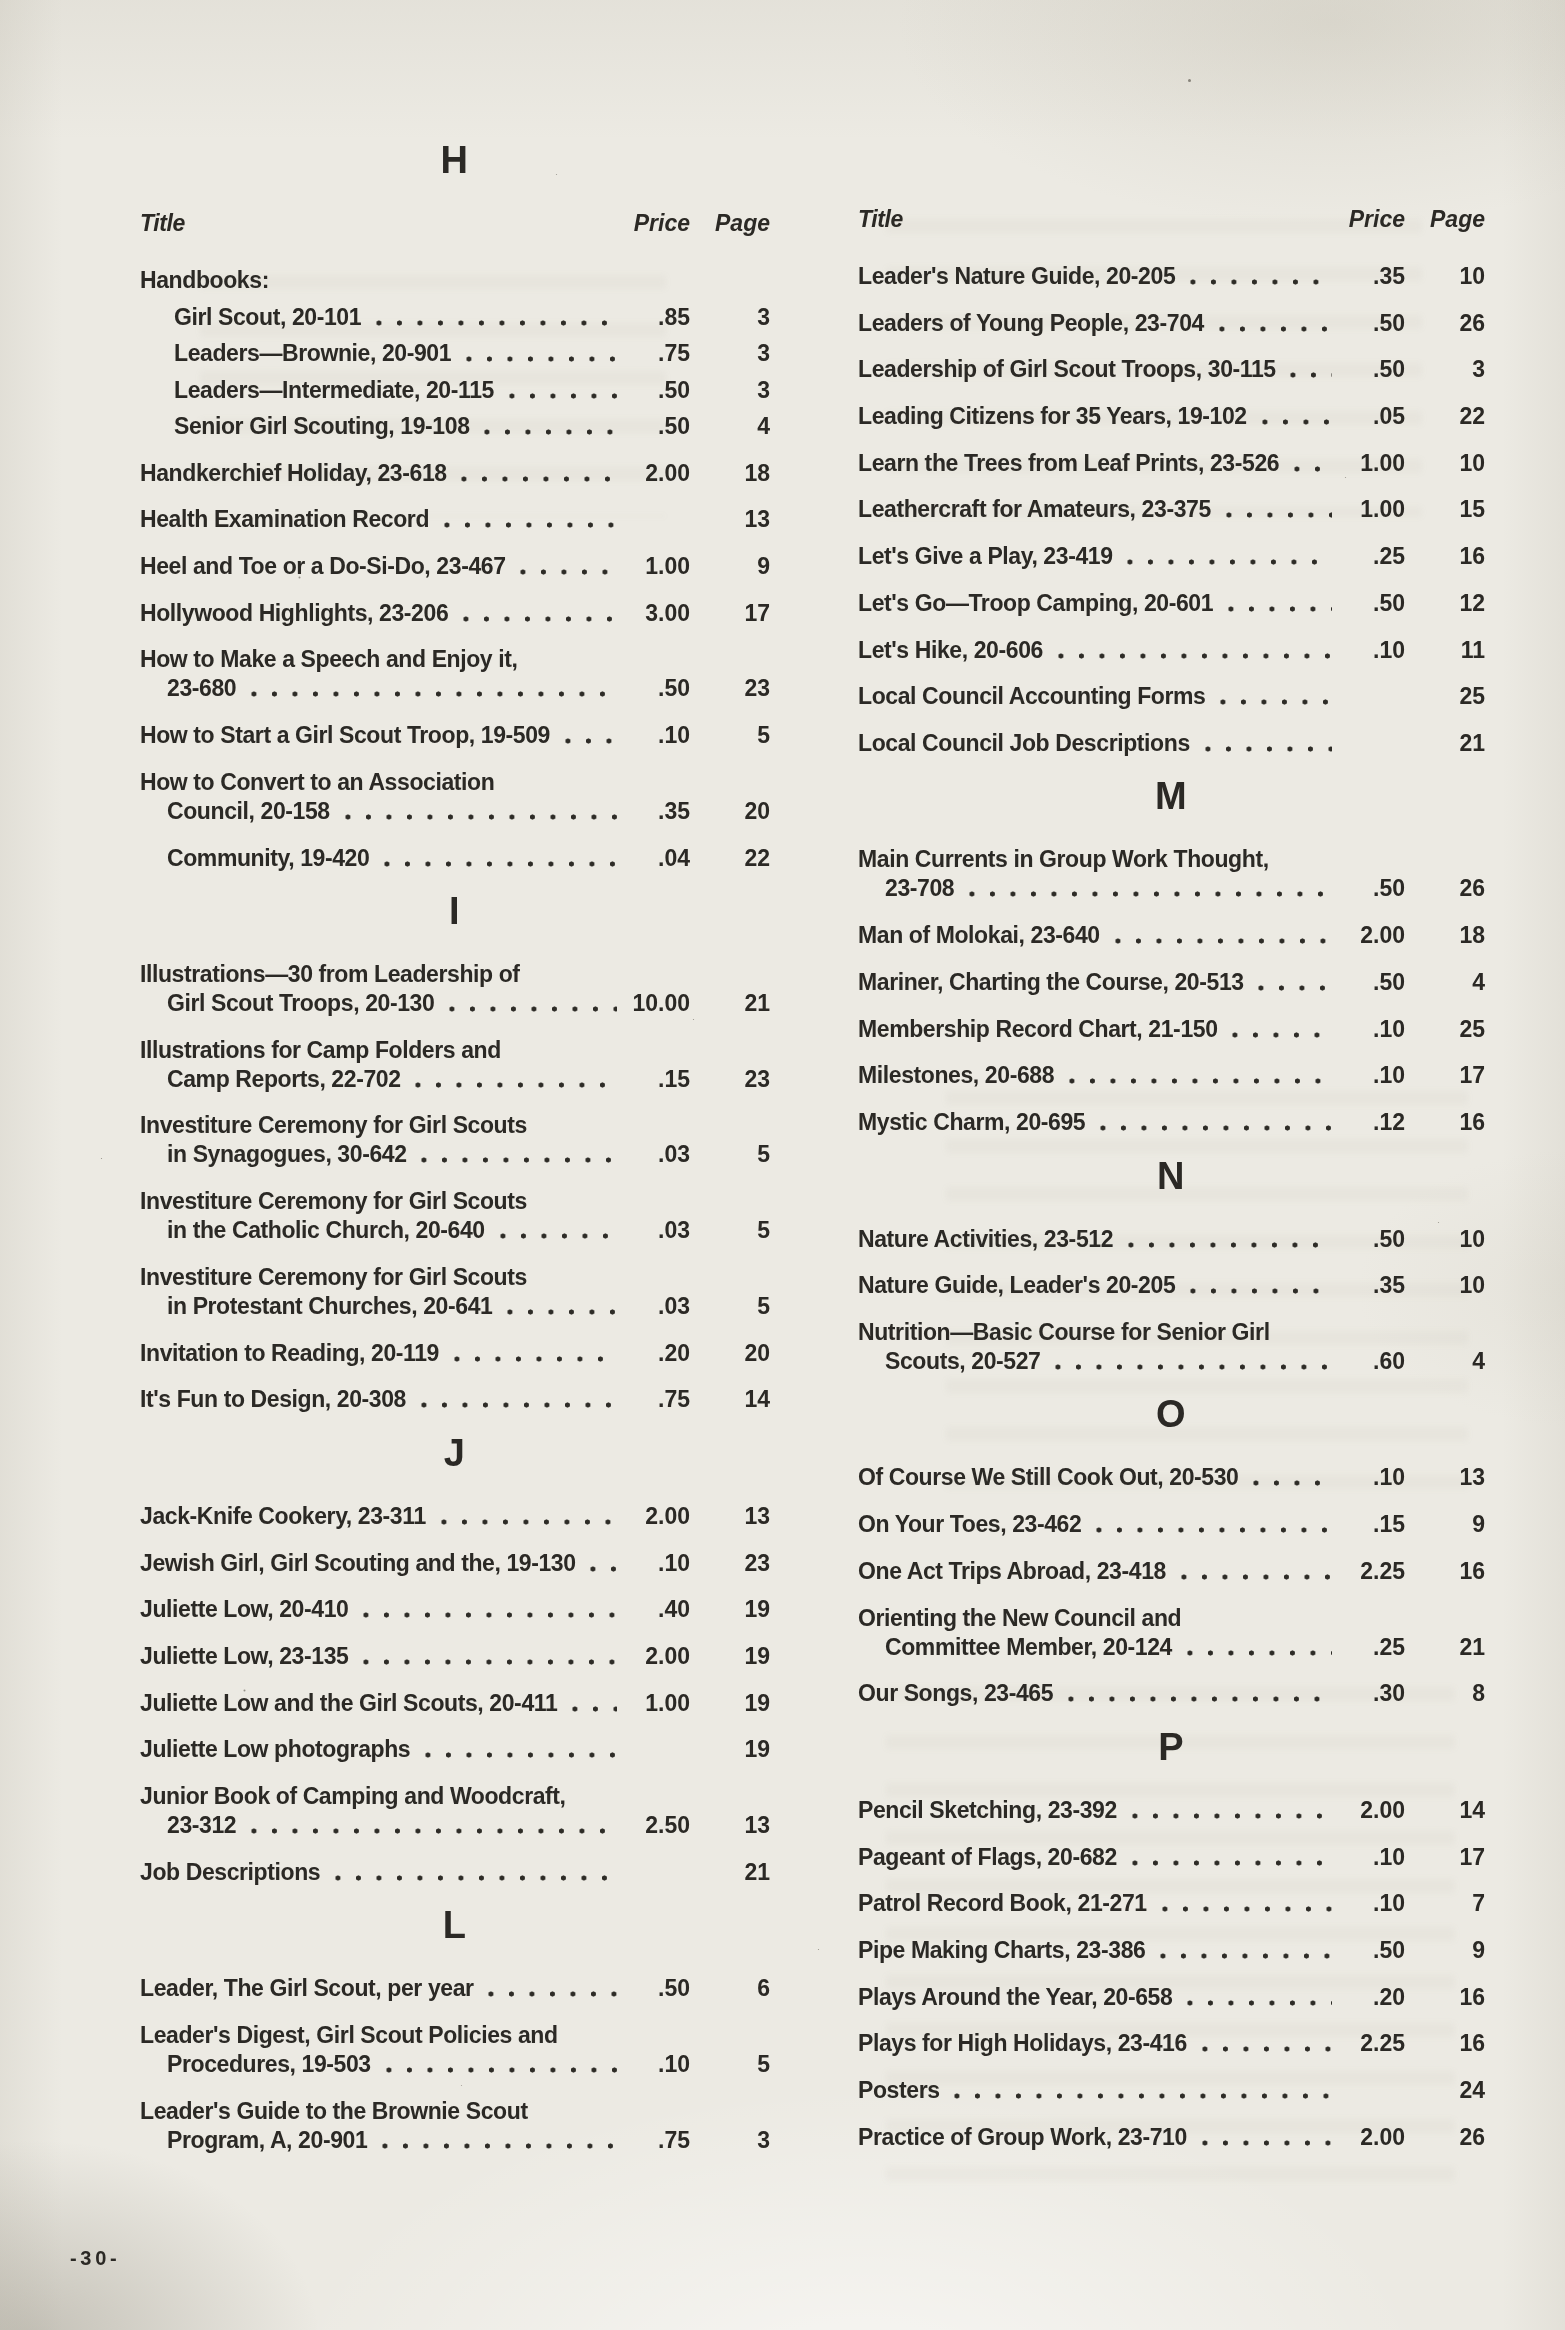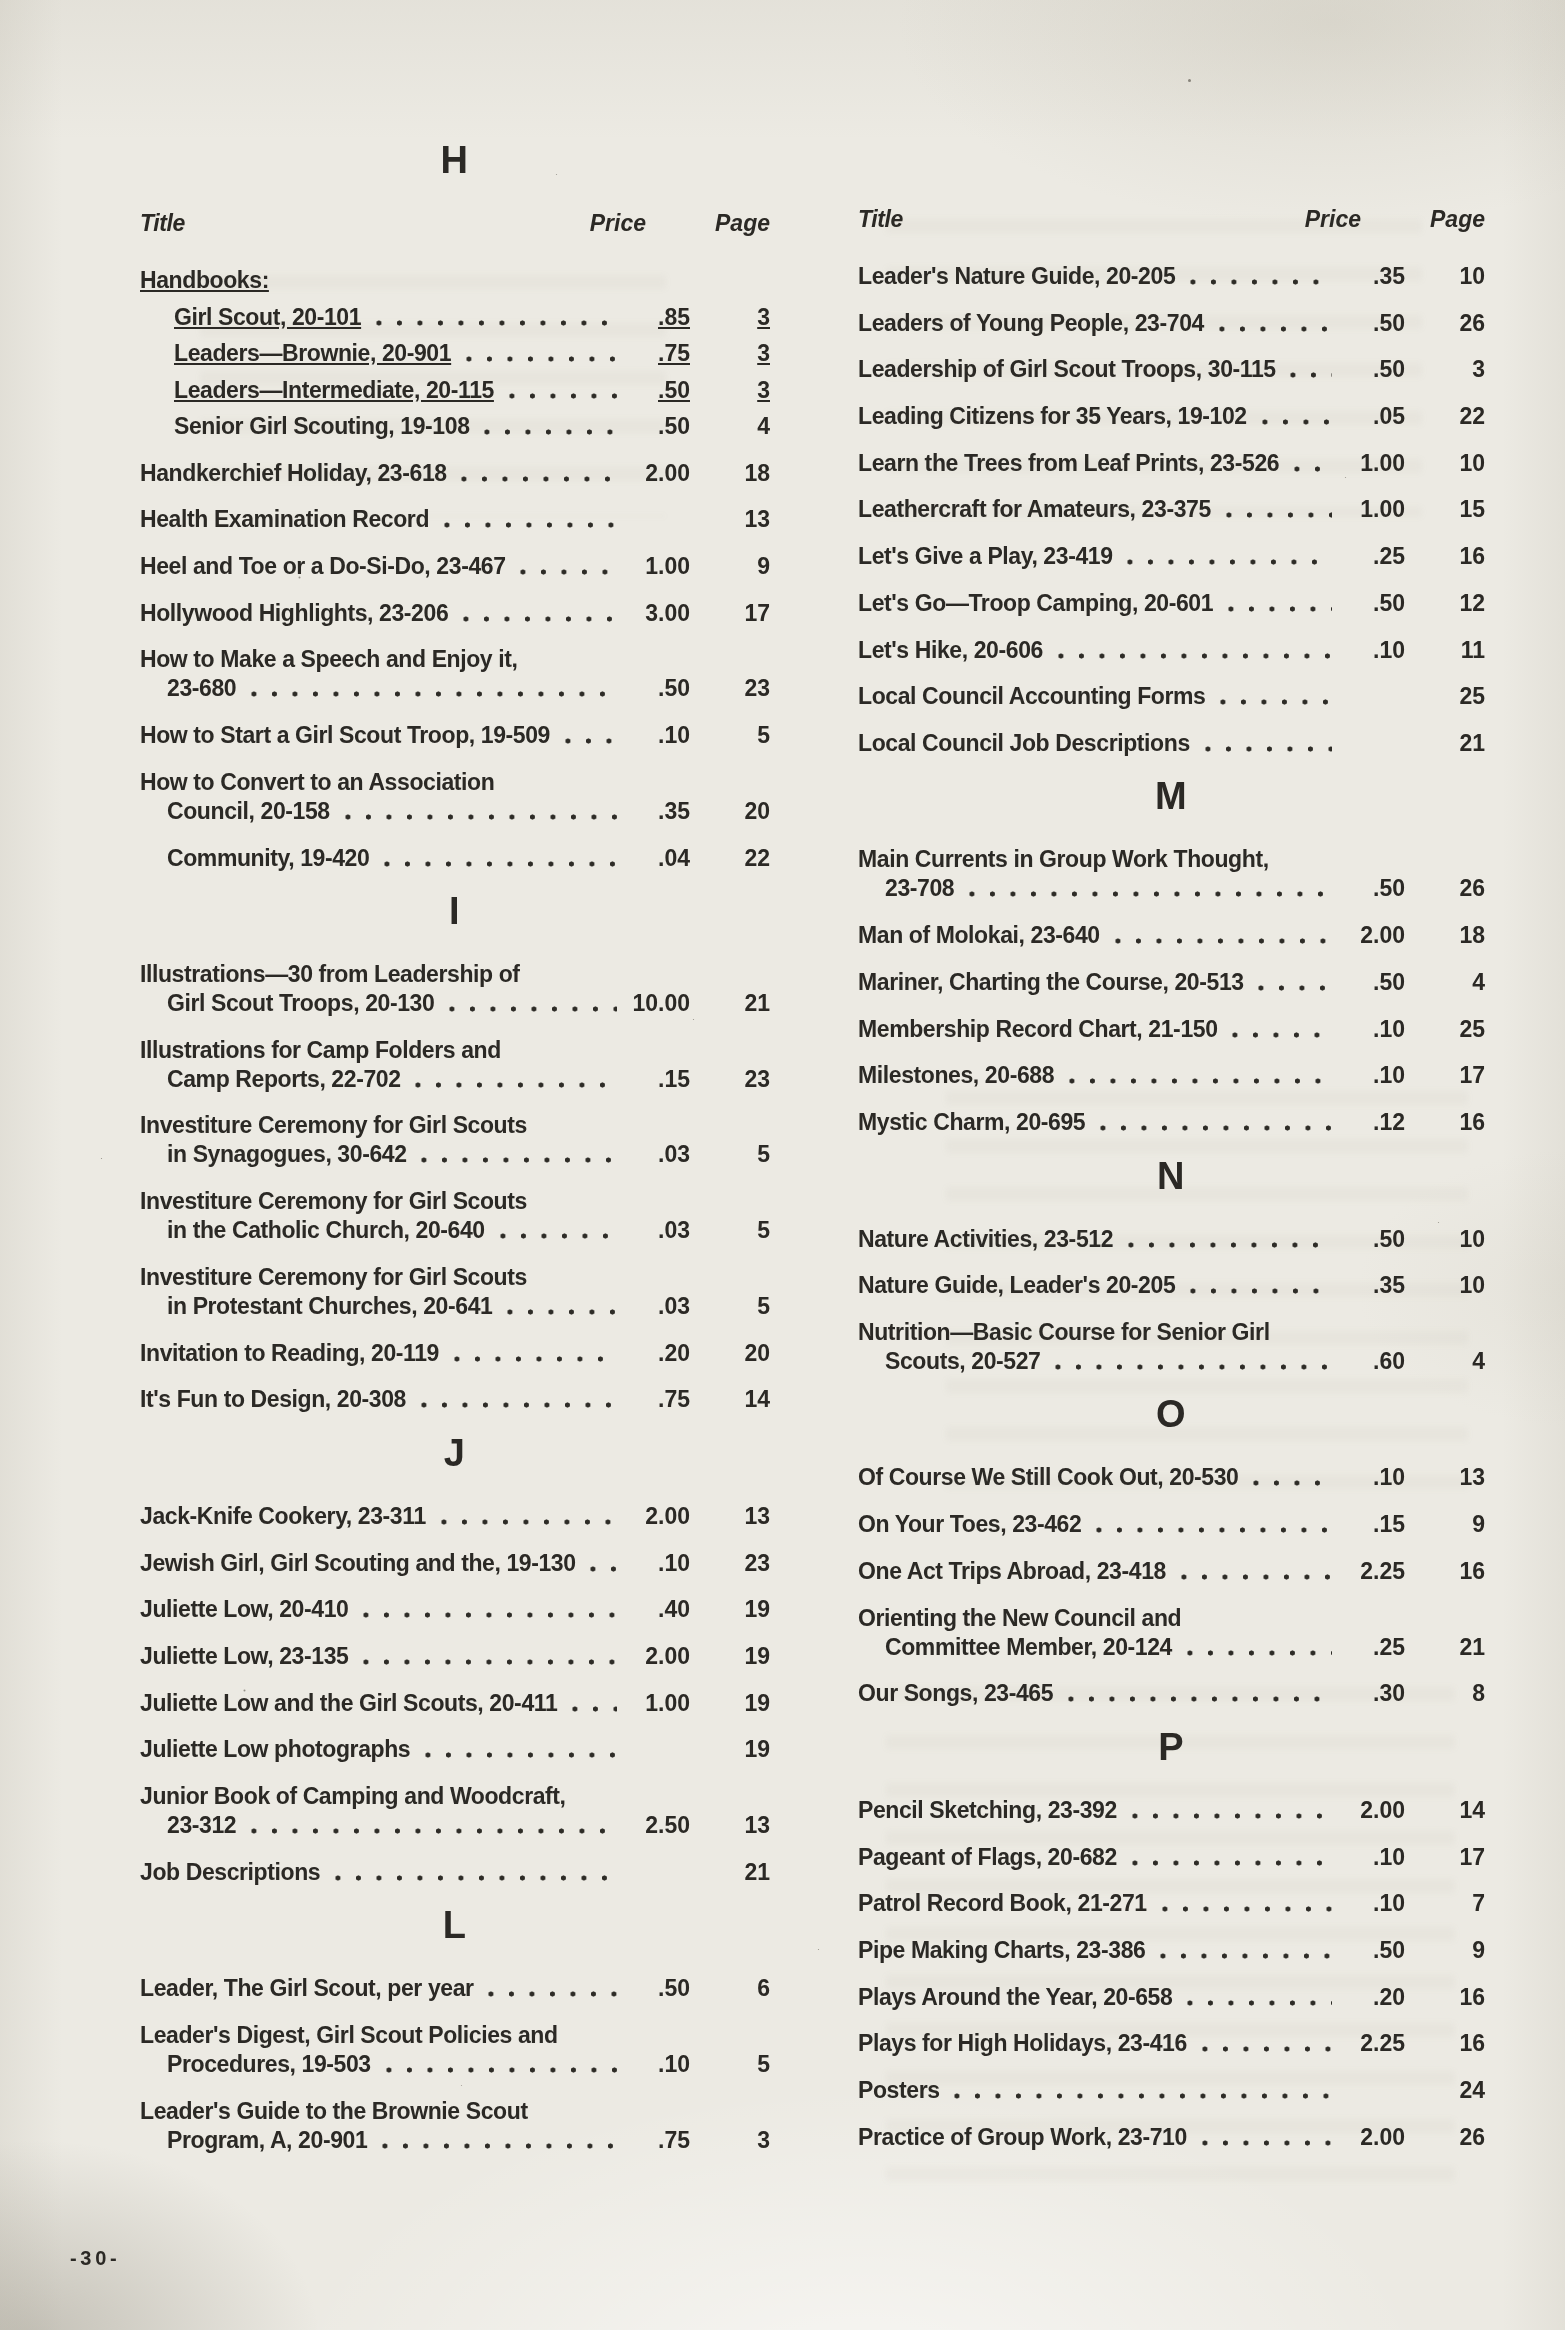--- a/index.html
+++ b/index.html
@@ -27,7 +27,7 @@
   .letter{font-size:38px;line-height:41px;text-align:center;letter-spacing:1.4px;margin:18.6px 0 28px;}
   .col > .letter:first-child{margin-top:0;}
 
-  .hdr{display:flex;align-items:flex-end;font-style:italic;margin-bottom:28px;gap:44px;}
+  .hdr{display:flex;align-items:flex-end;font-style:italic;margin-bottom:28px;}
   .hdr .sp{flex:1 1 0;min-width:0;}
 
   .entry{margin-bottom:17.7px;}

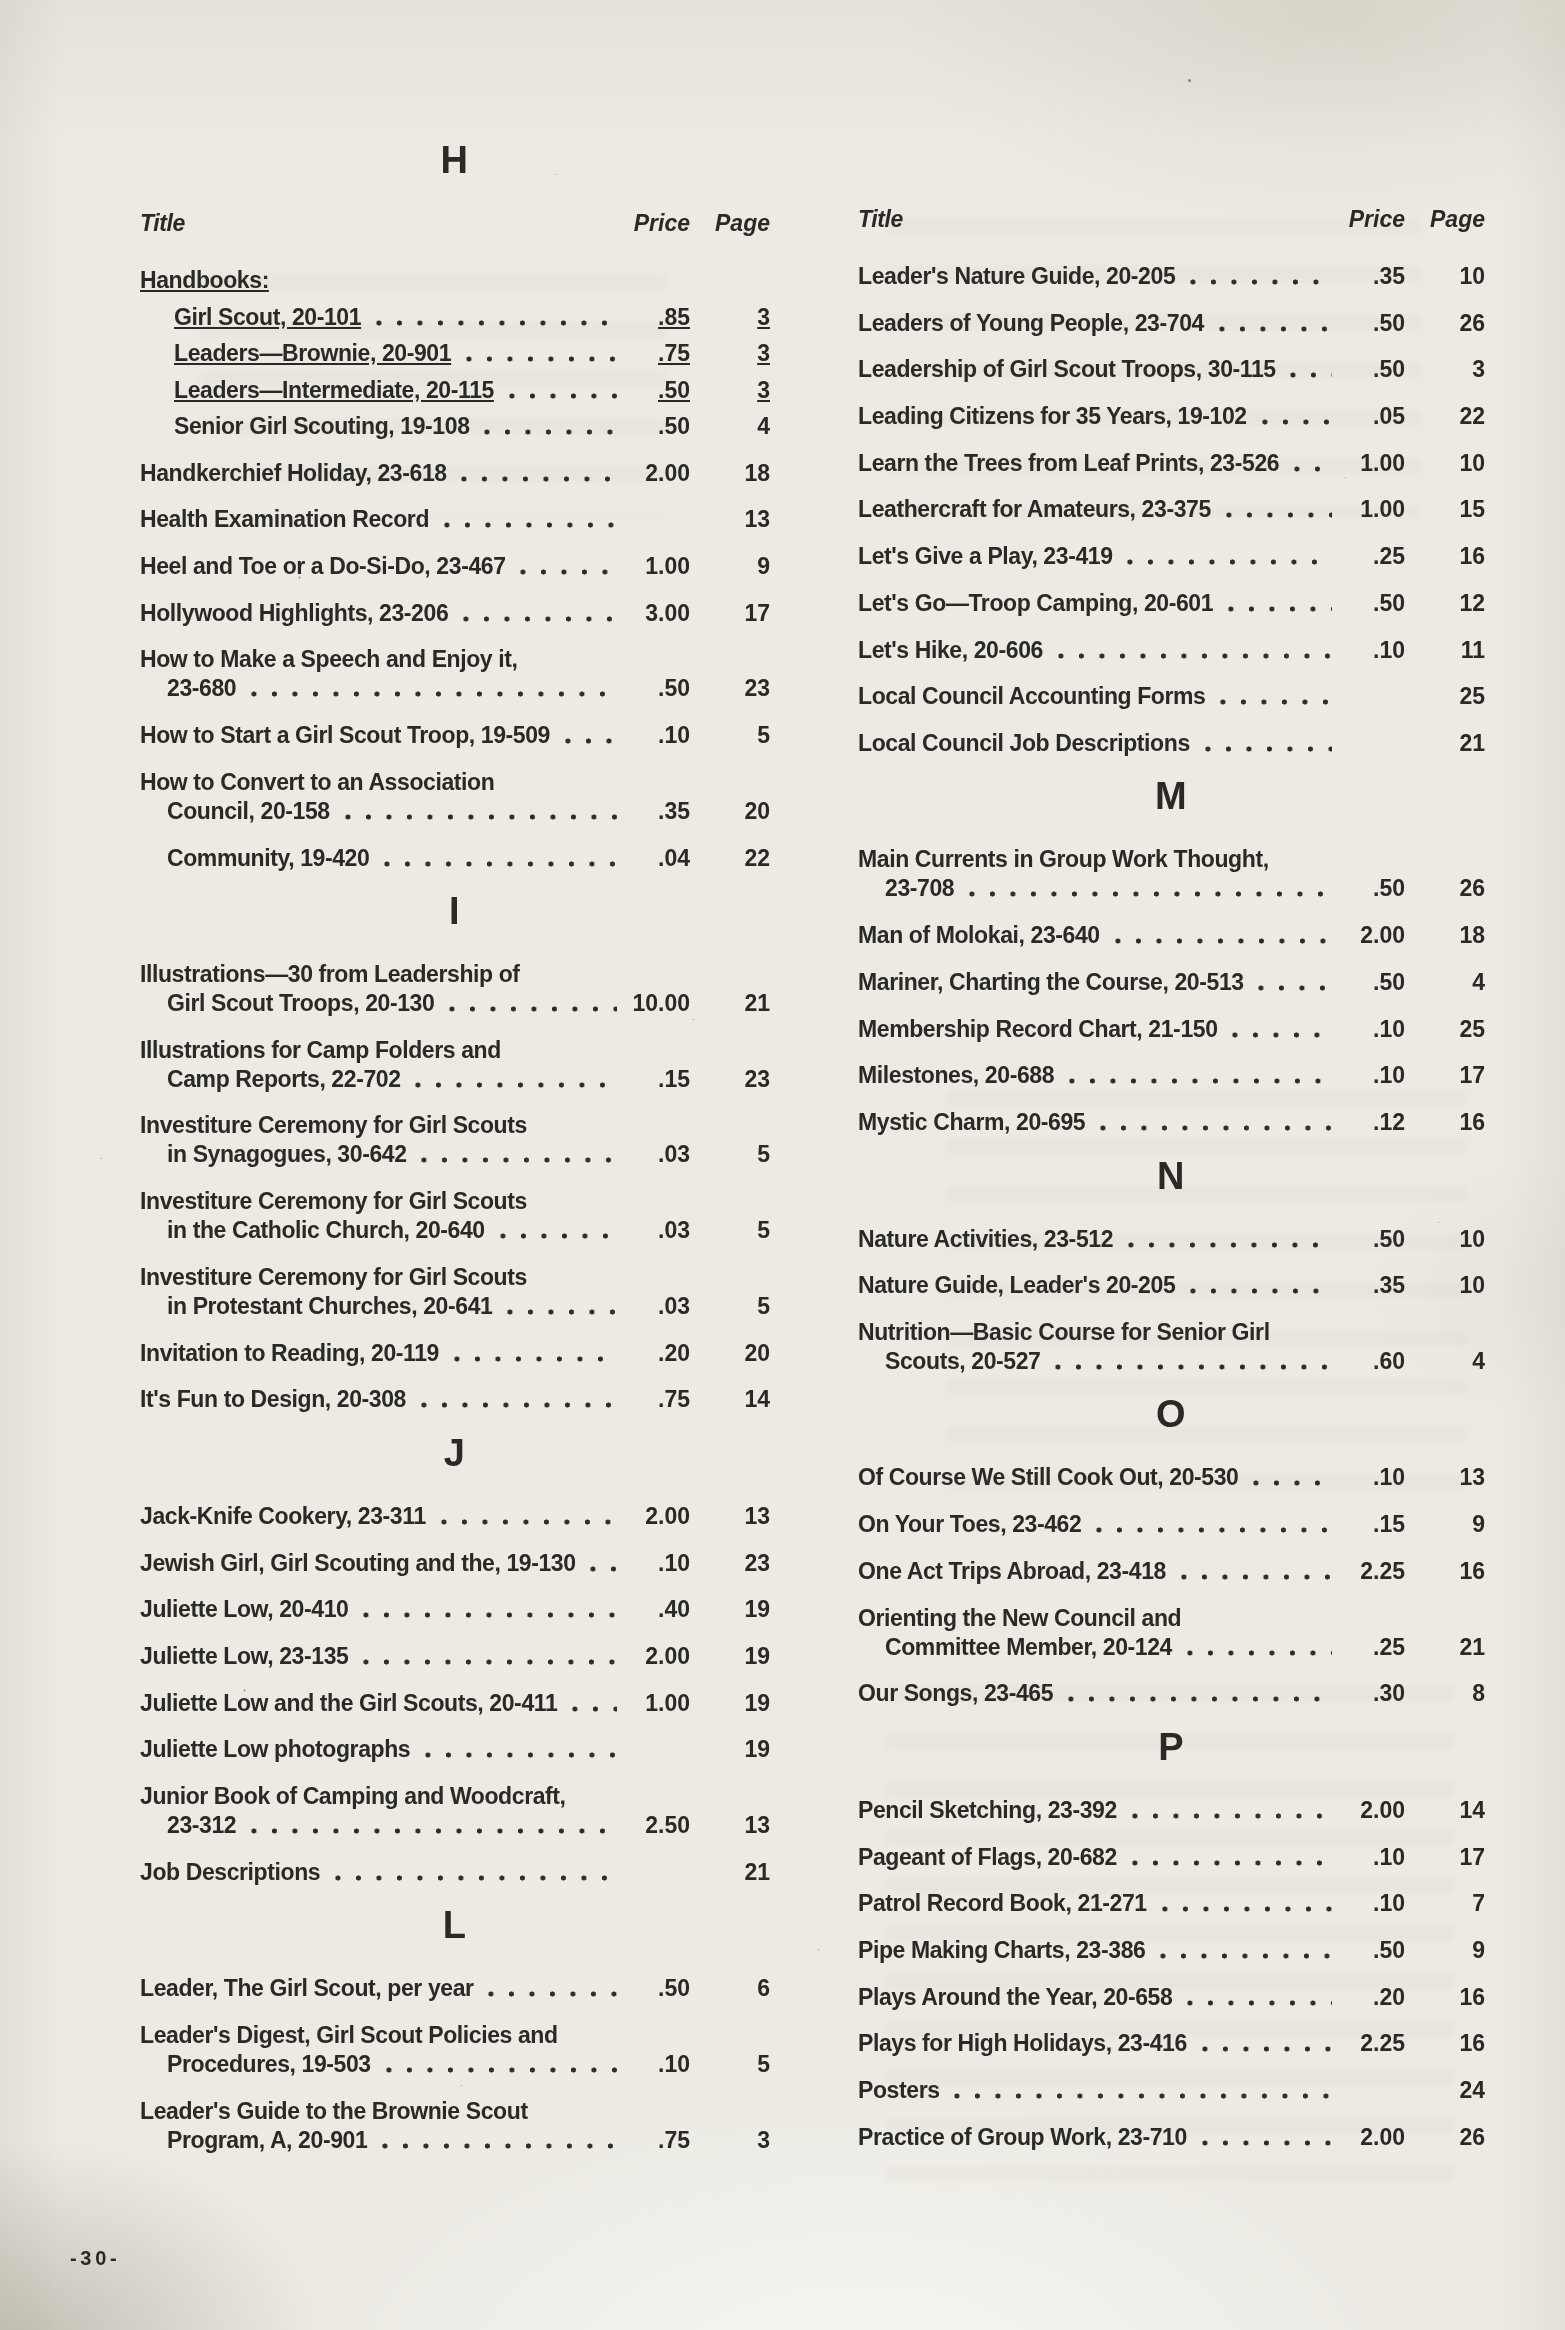--- a/index.html
+++ b/index.html
@@ -31,7 +31,7 @@
   .hdr .sp{flex:1 1 0;min-width:0;}
 
   .entry{margin-bottom:17.7px;}
-  .entry.tight{margin-bottom:7.5px;text-decoration:underline;}
+  .entry.tight{margin-bottom:7.5px;}
   .entry.ind{padding-left:34px;}
   .l{display:flex;align-items:flex-end;}
   .l.cont{padding-left:27px;align-items:flex-end;}

